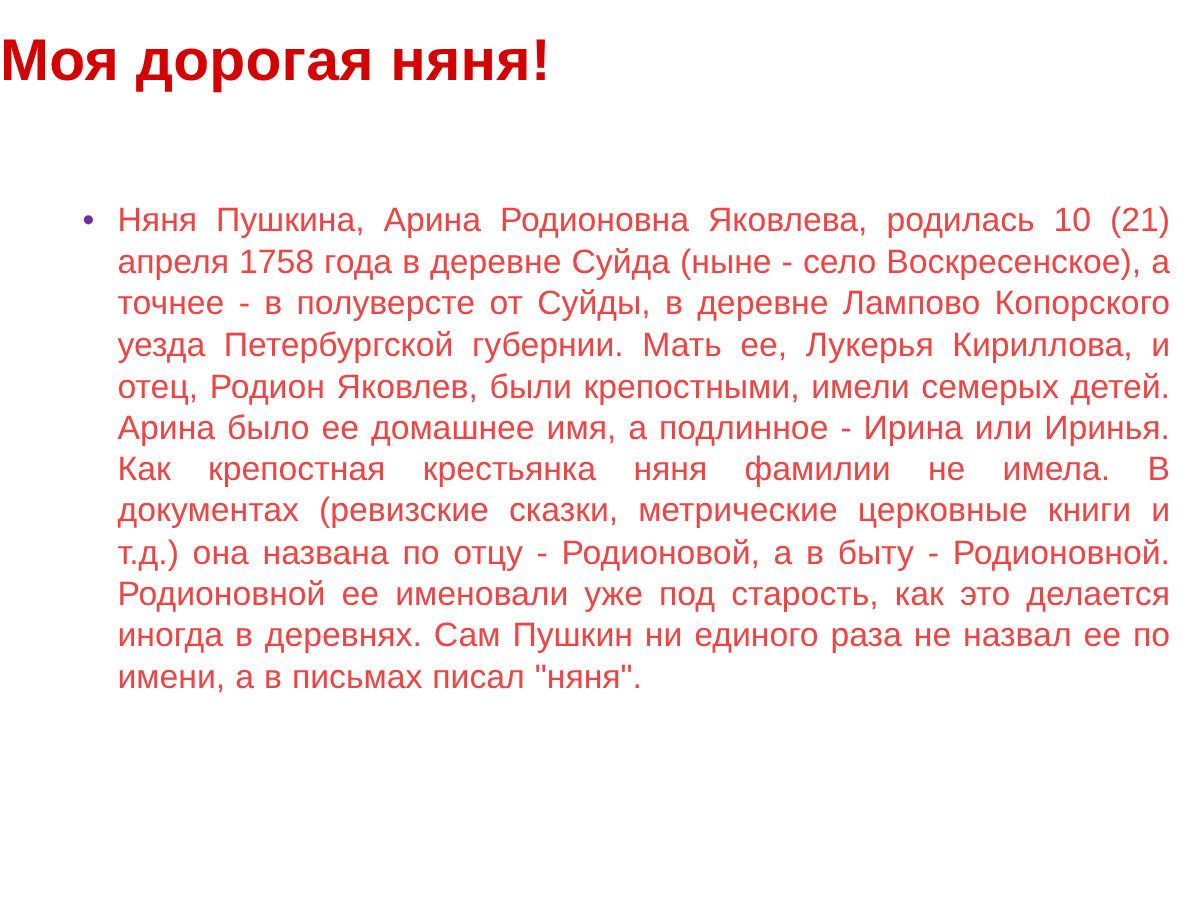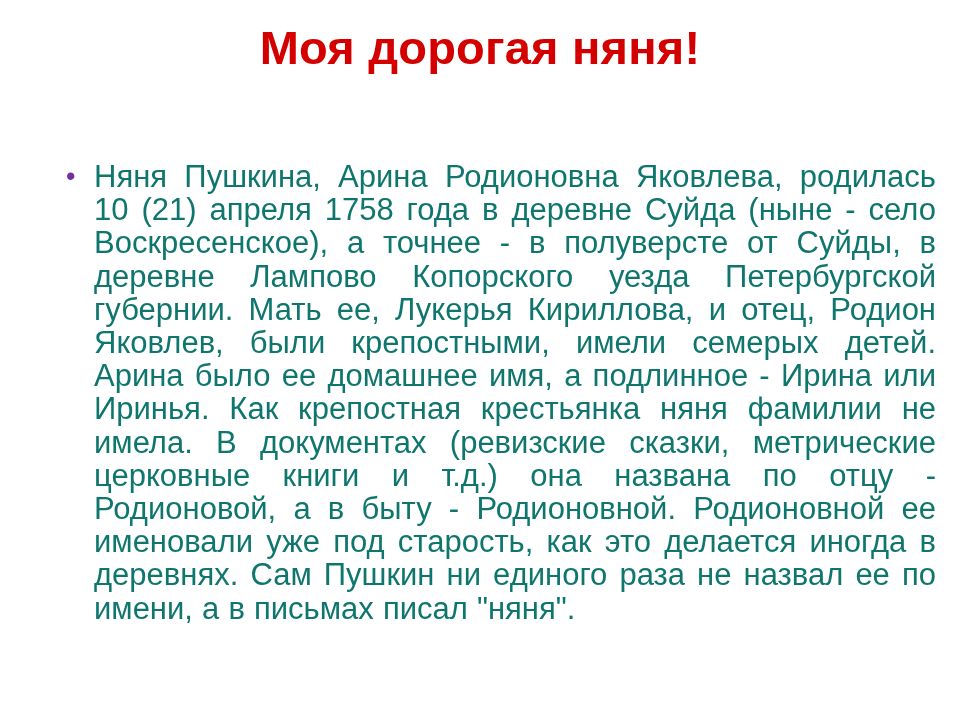--- a/index.html
+++ b/index.html
@@ -26,7 +26,6 @@
     top: 22px;
     left: 0;
     width: 960px;
-    text-align: center;
     color: #d40000;
     font-size: 47px;
     font-weight: bold;

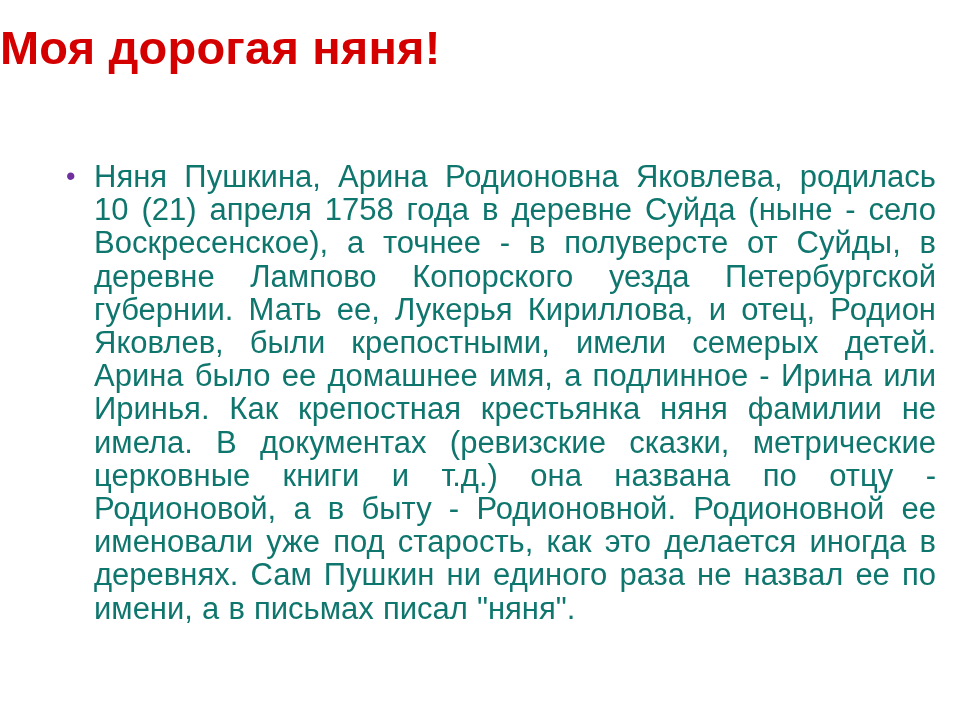--- a/index.html
+++ b/index.html
@@ -55,8 +55,8 @@
   }
   .bullet-text {
     flex: 1 1 auto;
-    color: #0f766e;
-    font-size: 31px;
+    color: #ef4444;
+    font-size: 27px;
     line-height: 33.2px;
     text-align: justify;
     text-align-last: left;

